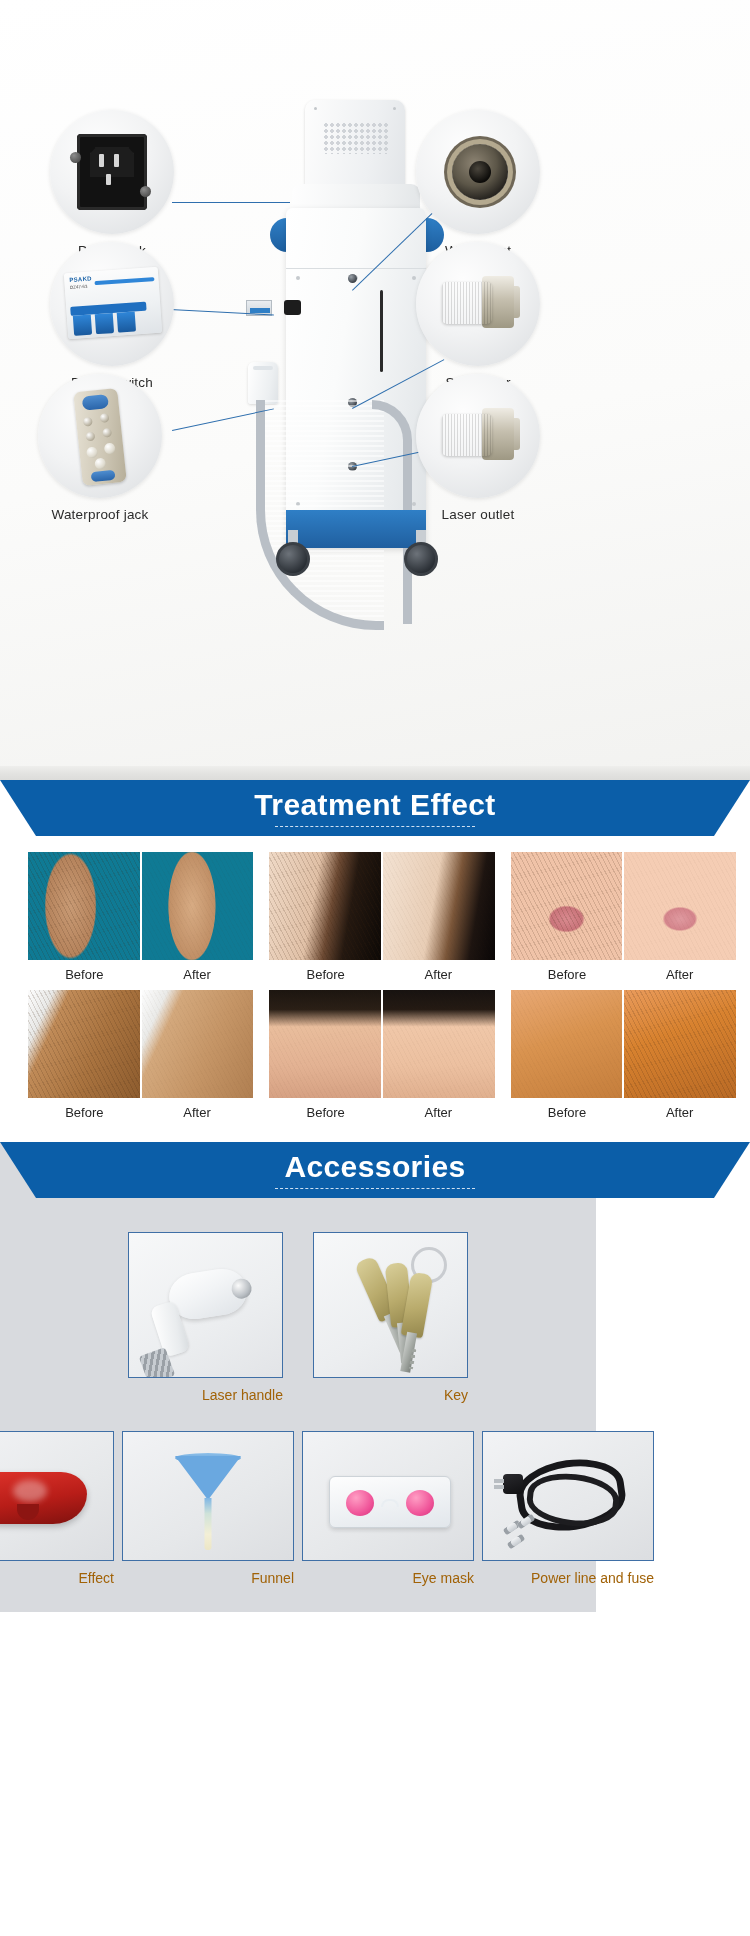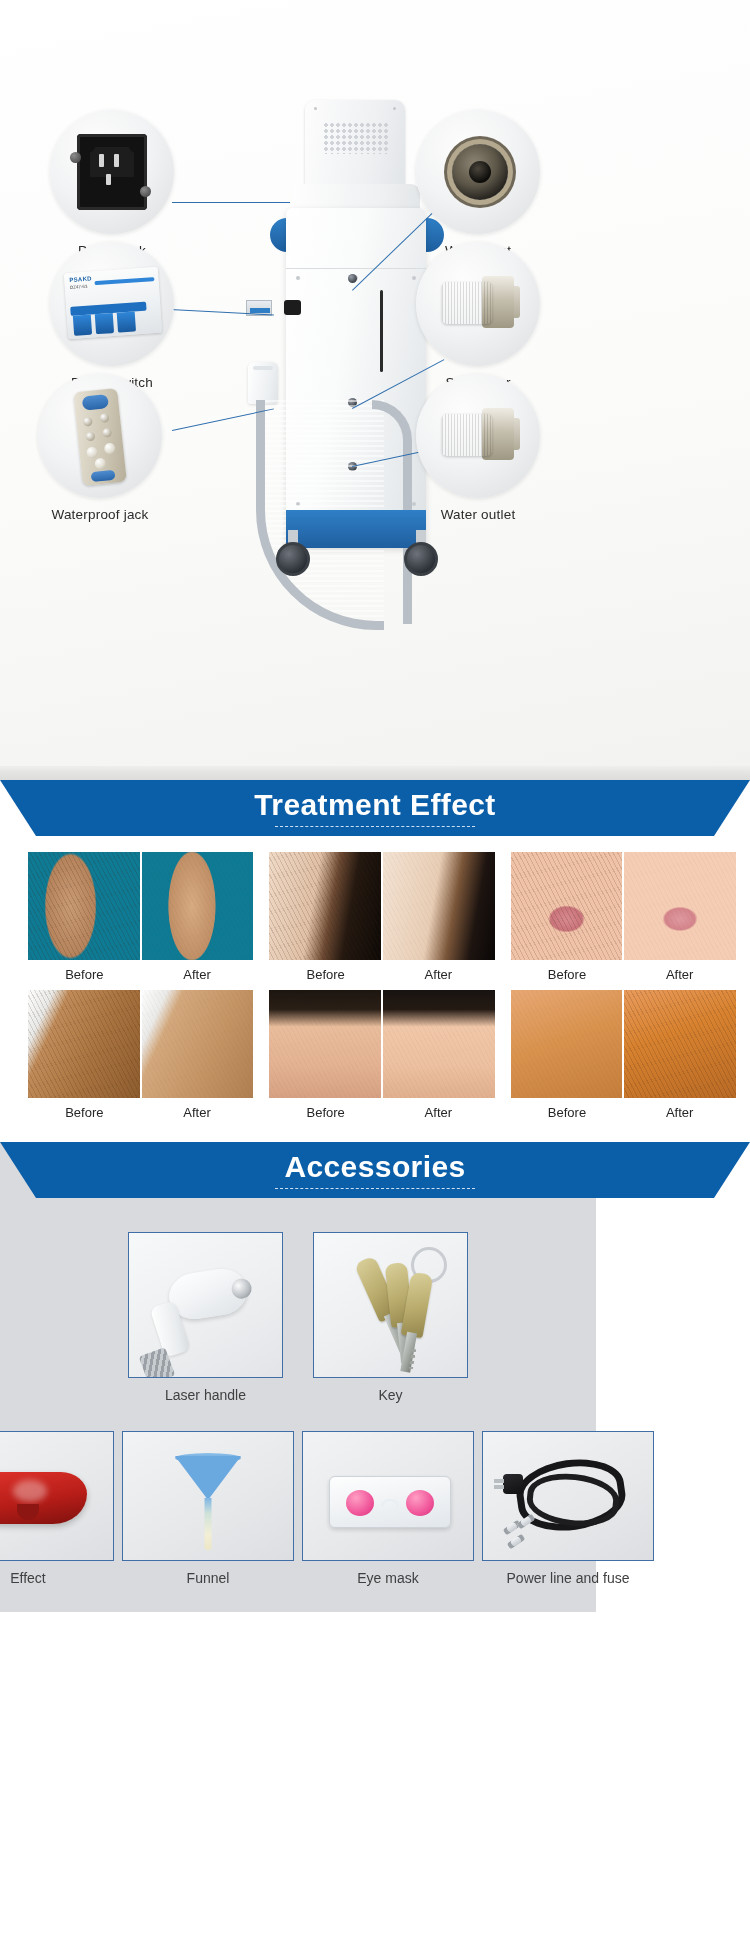--- a/index.html
+++ b/index.html
@@ -524,7 +524,7 @@
         <div class="art-fitting2"></div>
         <div class="art-fitting"></div>
       </div>
-      <div class="cap">Water outlet</div>
+      <div class="cap">Laser outlet</div>
     </div>
   </section>
 

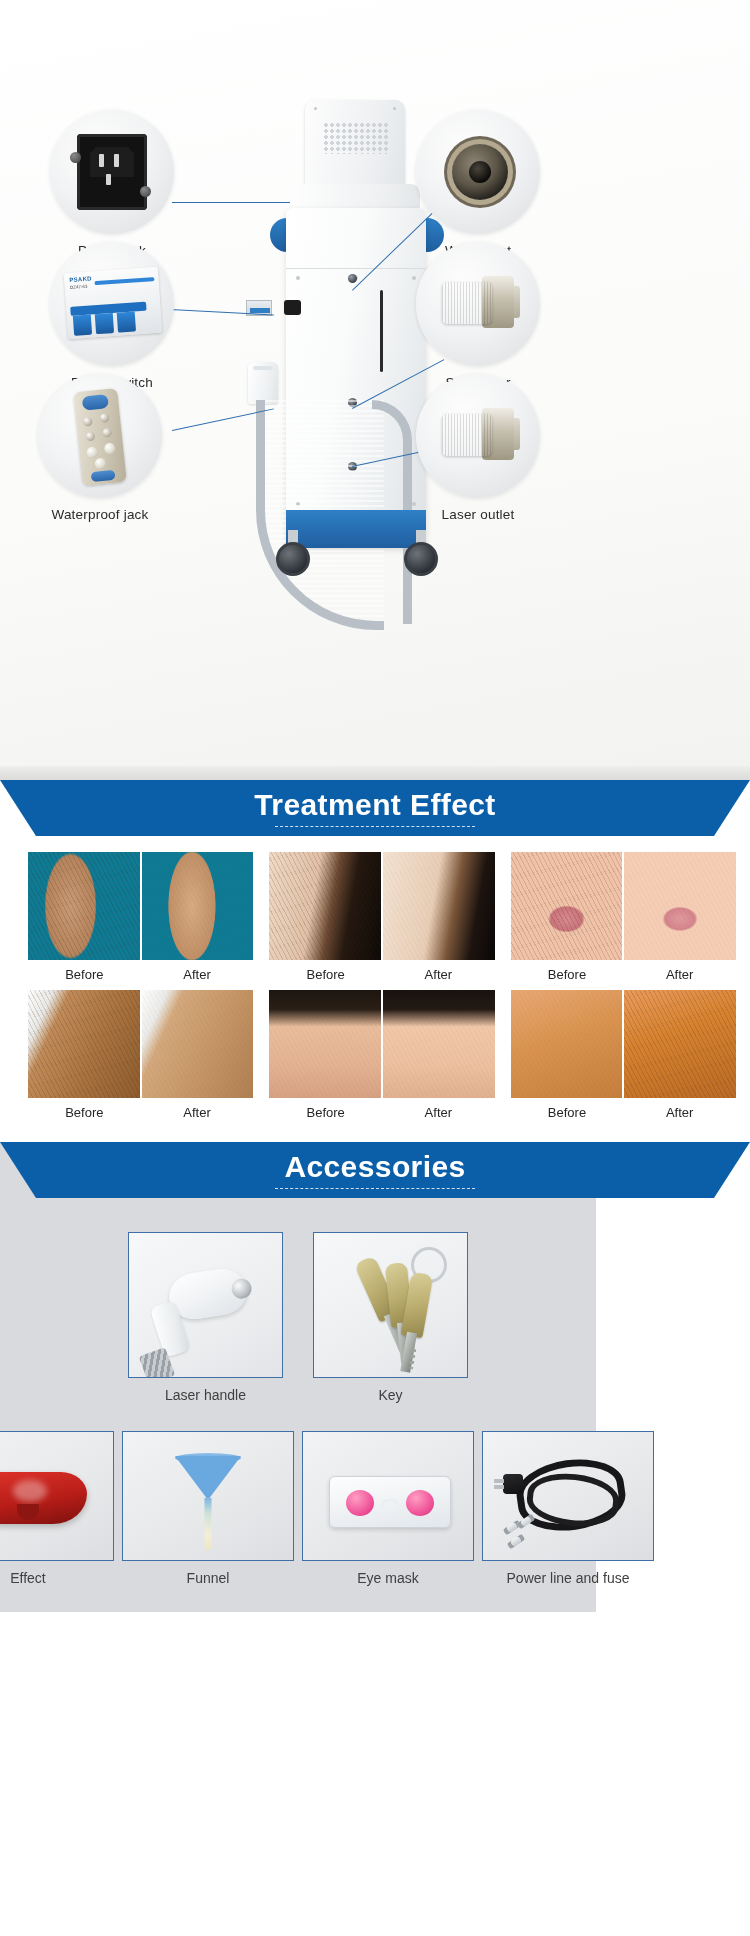--- a/index.html
+++ b/index.html
@@ -293,7 +293,7 @@
     position:relative; overflow:hidden;
   }
   .acc-caption{
-    text-align:center; font-size:14px; color:#404040; padding-top:9px; white-space:nowrap;
+    text-align:right; font-size:14px; color:#a16207; padding-top:9px; white-space:nowrap;
   }
   .acc-bottom{
     display:flex; justify-content:center; gap:8px; padding:28px 14px 0 14px;

